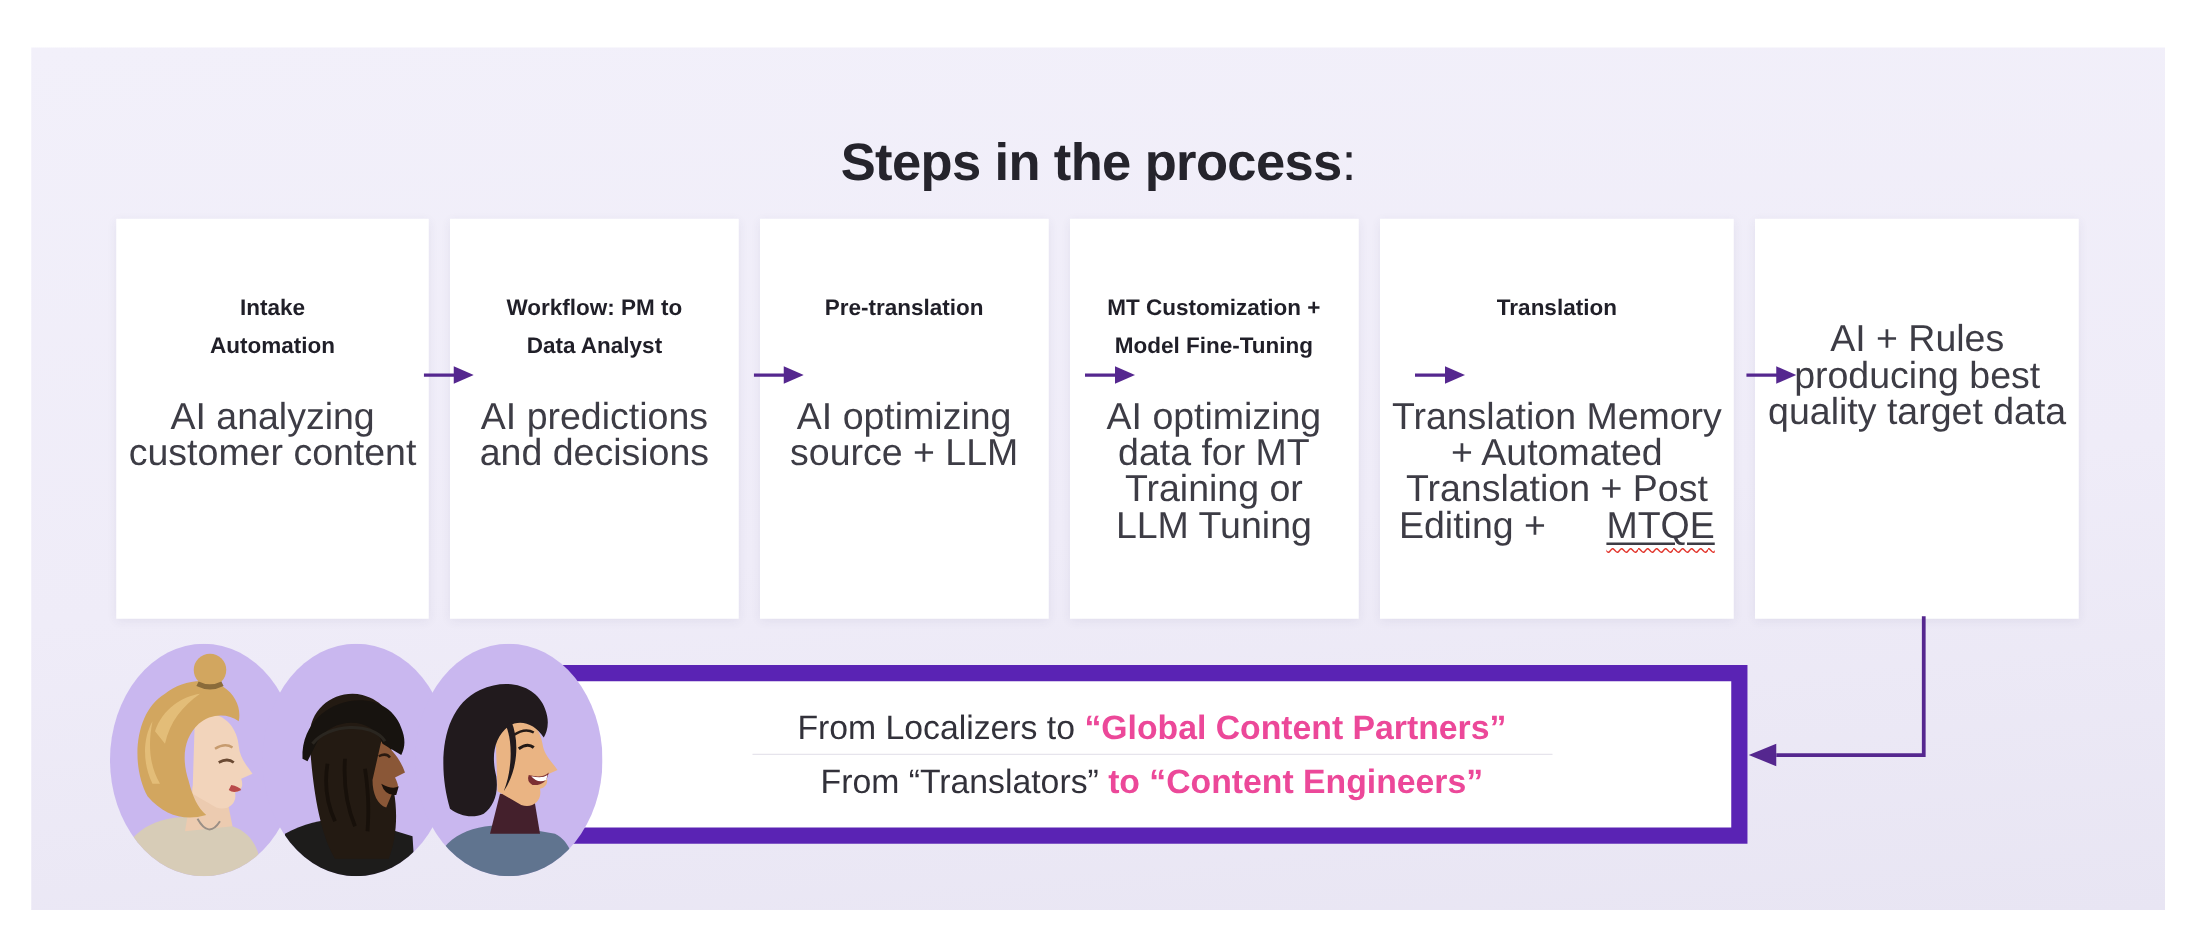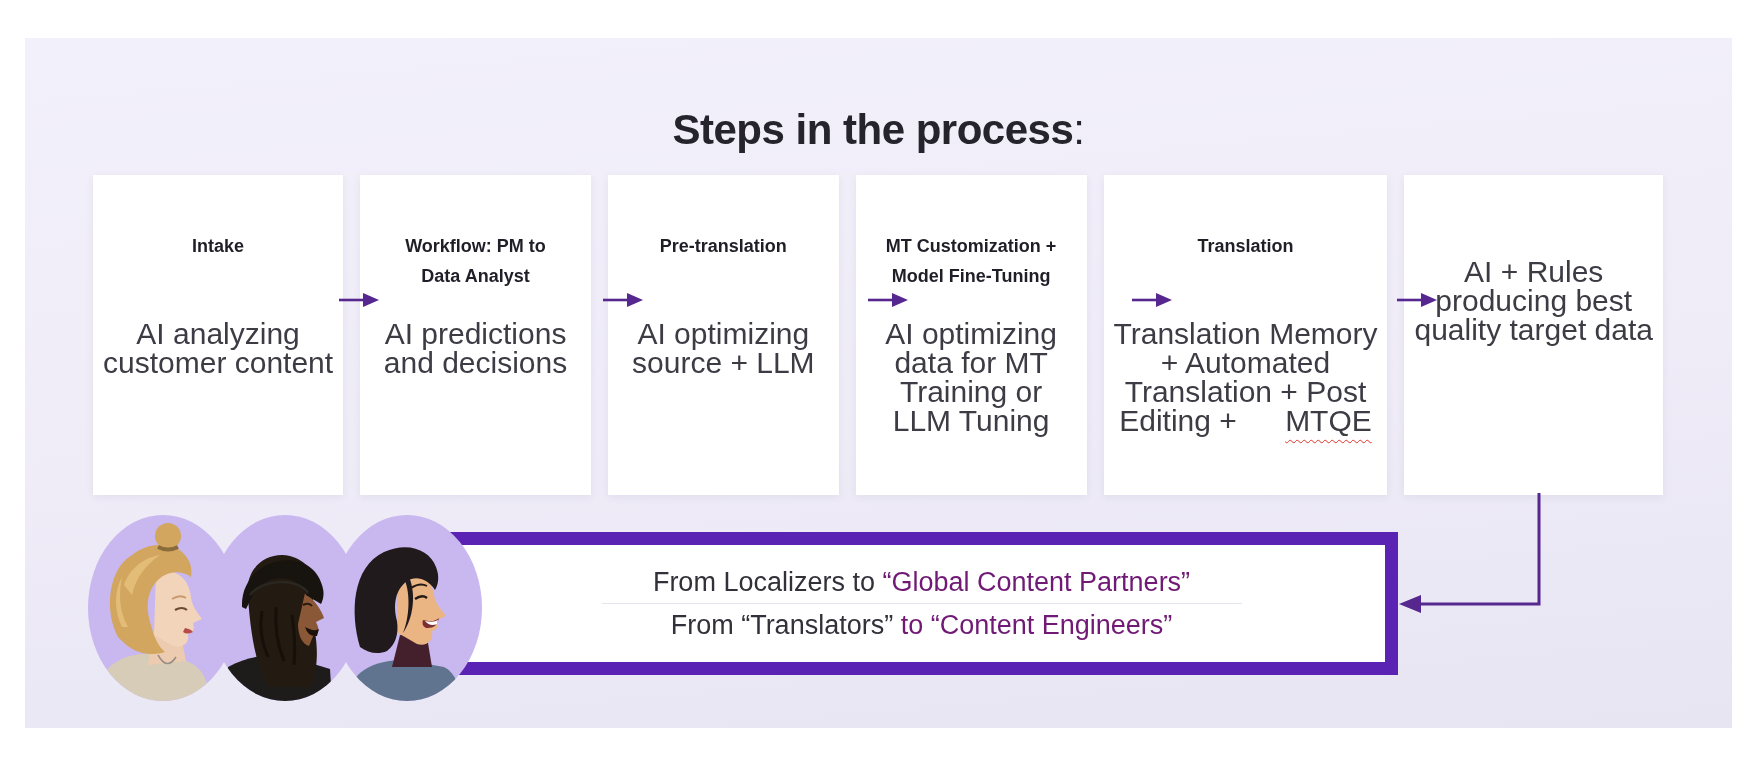--- a/index.html
+++ b/index.html
@@ -72,6 +72,7 @@
       <div class="card">
         <div class="card-title">
           <span>Intake</span>
+          <span>Automation</span>
         </div>
         <div class="card-body">
           <span class="bl">AI analyzing</span>

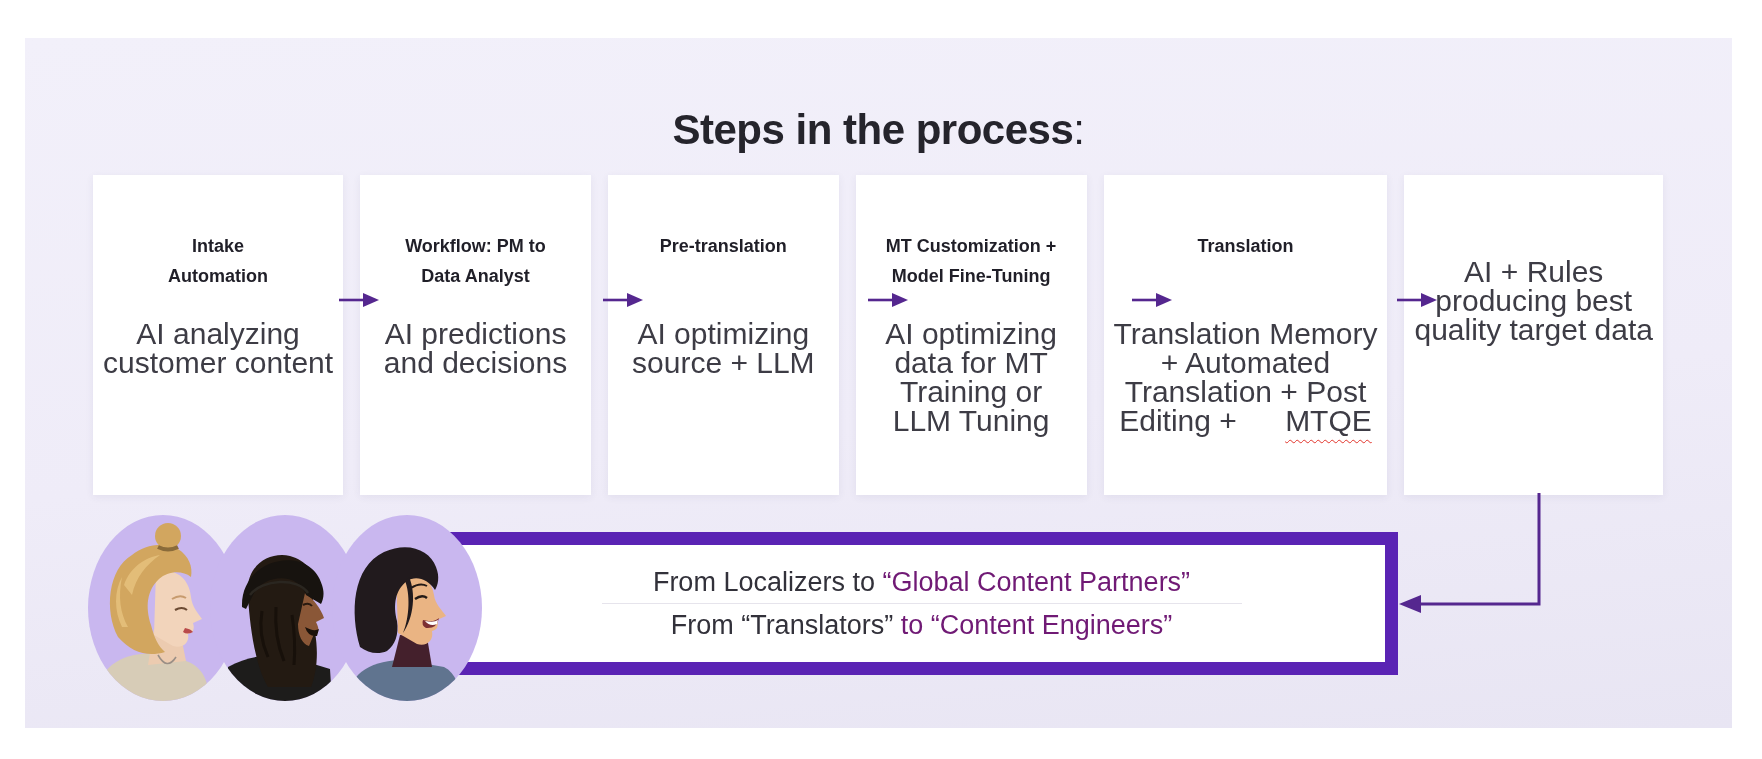--- a/index.html
+++ b/index.html
@@ -41,7 +41,7 @@
     margin-top:26px;font-size:30px;line-height:29px;color:var(--card_body_color);
   }
   .card-body .bl{display:block;white-space:nowrap;}
-  .mtqe-u{text-decoration-thickness:1.5px;text-underline-offset:4px;margin-left:40px;}
+  .mtqe-u{text-decoration:underline;text-decoration-thickness:1.5px;text-underline-offset:4px;margin-left:40px;}
   .mtqe-w{text-decoration:underline wavy var(--spellcheck_red);text-decoration-thickness:1px;text-underline-offset:8px;}
   .flow-arrow{position:absolute;z-index:2;}
   .elbow-arrow{position:absolute;left:1370px;top:452px;z-index:2;}

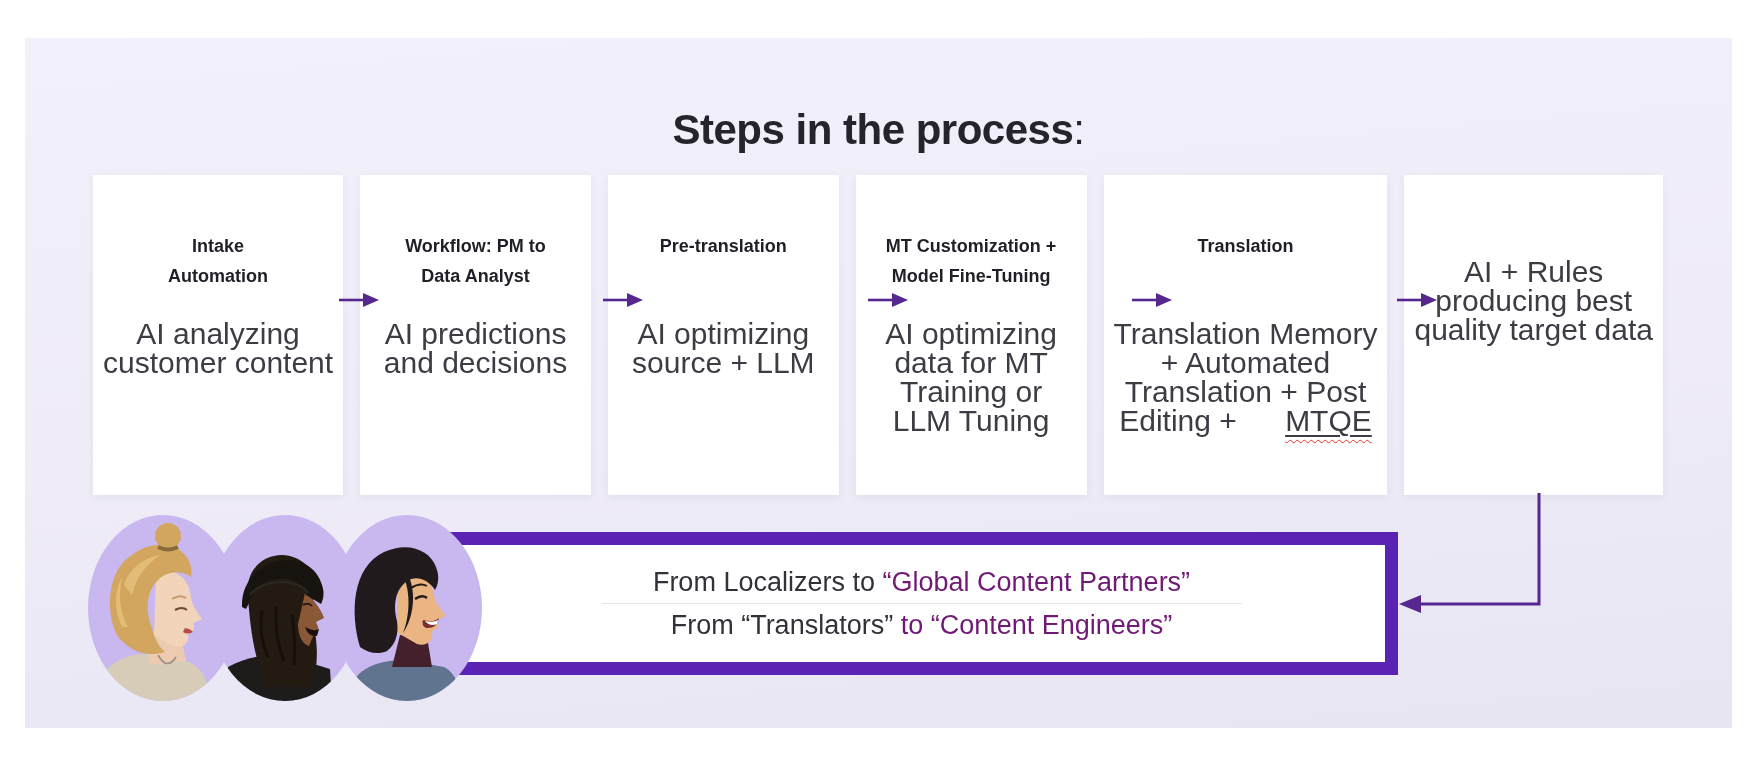--- a/index.html
+++ b/index.html
@@ -51,7 +51,7 @@
     display:flex;flex-direction:column;justify-content:center;align-items:center;
   }
   .banner-line{font-size:27px;line-height:34px;color:#32313a;white-space:nowrap;}
-  .banner-line b{font-weight:400;color:#701a75;}
+  .banner-line b{font-weight:700;color:#ec4899;}
   .banner-divider{width:640px;height:1px;background:#e6e4ec;margin:4px auto;}
   .avatars{position:absolute;left:0;top:0;z-index:3;}
   .avatar{position:absolute;width:150px;height:186px;}

